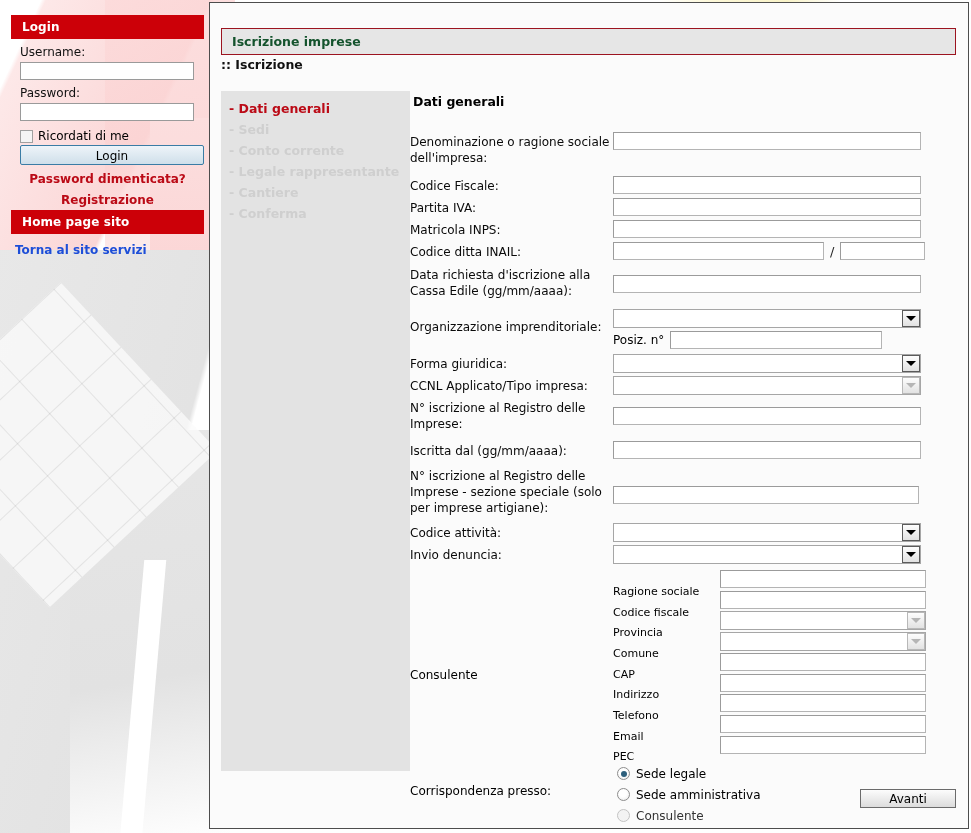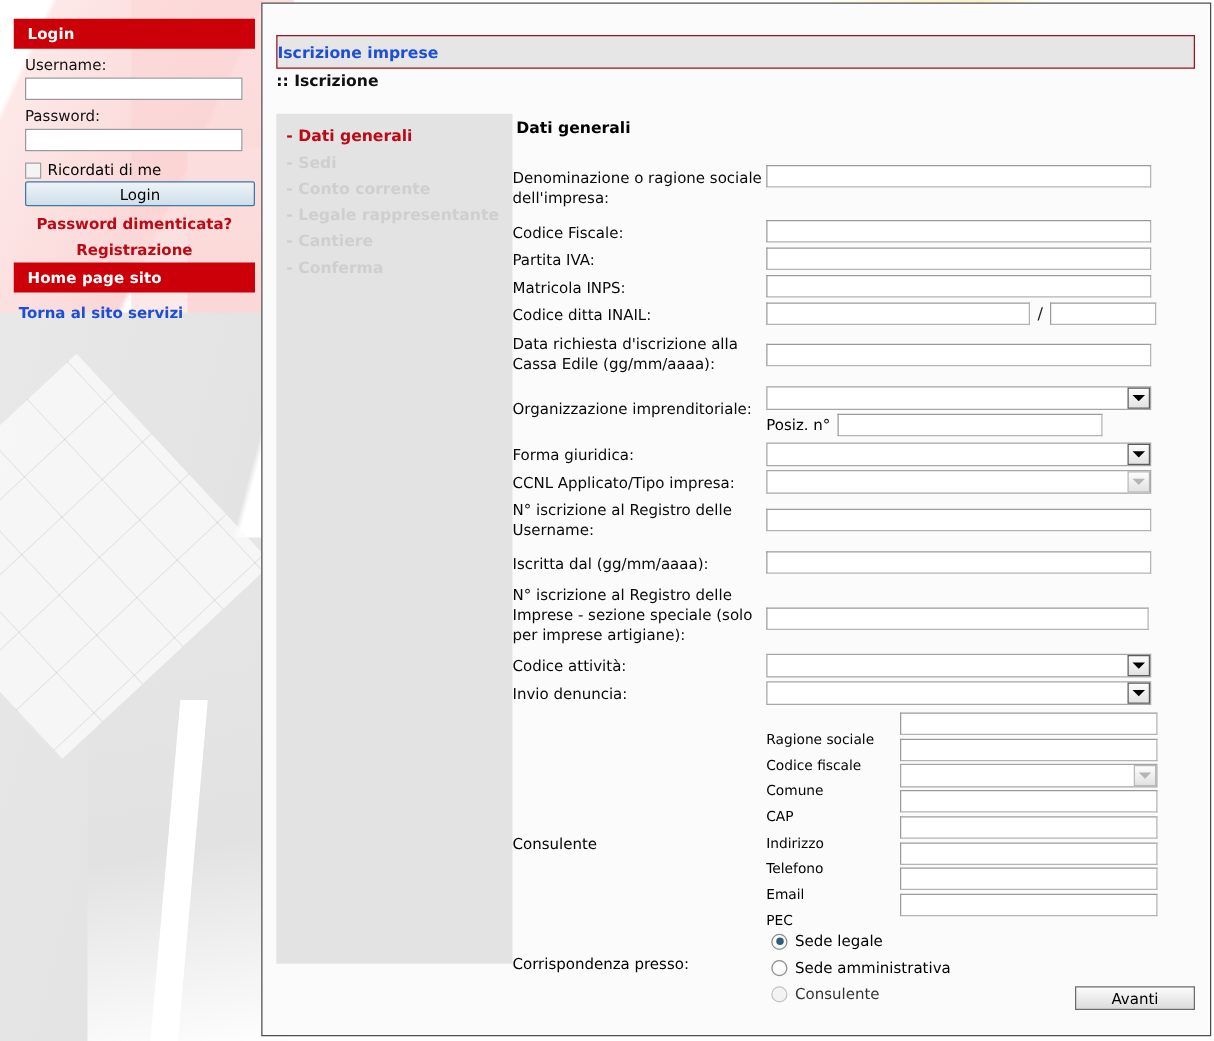--- a/index.html
+++ b/index.html
@@ -144,10 +144,11 @@
     width: 735px; height: 27px;
     border: 1px solid #9c1420;
     background: #e6e6e6;
-    color: #1d4ed8;
+    color: #14532d;
     font-weight: bold;
     font-size: 12.5px;
     line-height: 25px;
+    padding-left: 10px;
   }
   #breadcrumb {
     position: absolute; left: 11px; top: 54px;

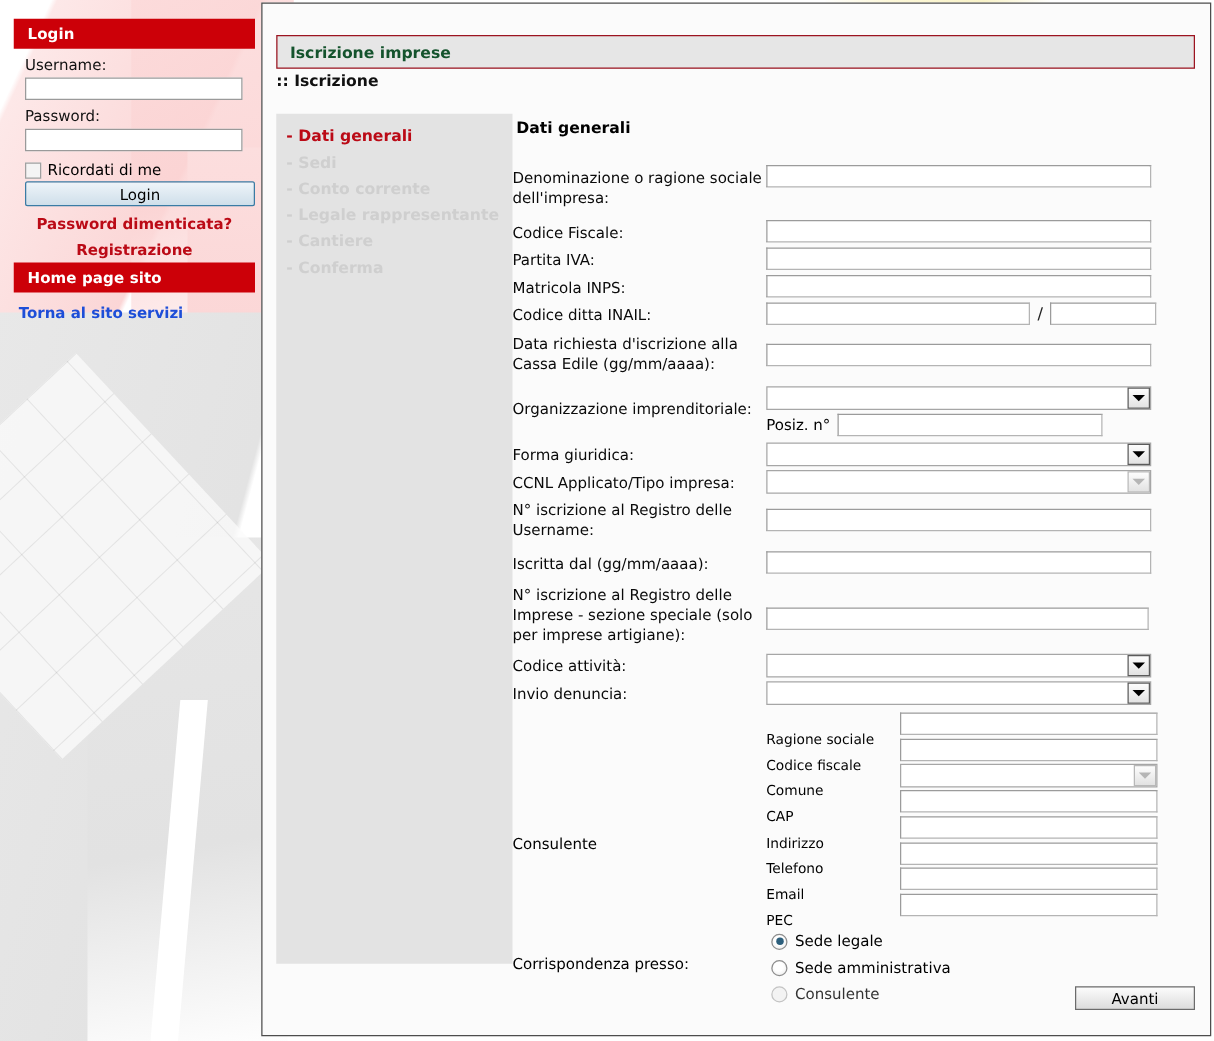--- a/index.html
+++ b/index.html
@@ -466,7 +466,7 @@
       <div style="height:2px"></div>
 
       <div class="frm-row">
-        <div class="lbl">N° iscrizione al Registro delle Username:</div>
+        <div class="lbl">N° iscrizione al Registro delle Imprese:</div>
         <div class="ctl" style="padding-top:10px">
             <input class="f w-full" type="text" value="" style="">
           </div>

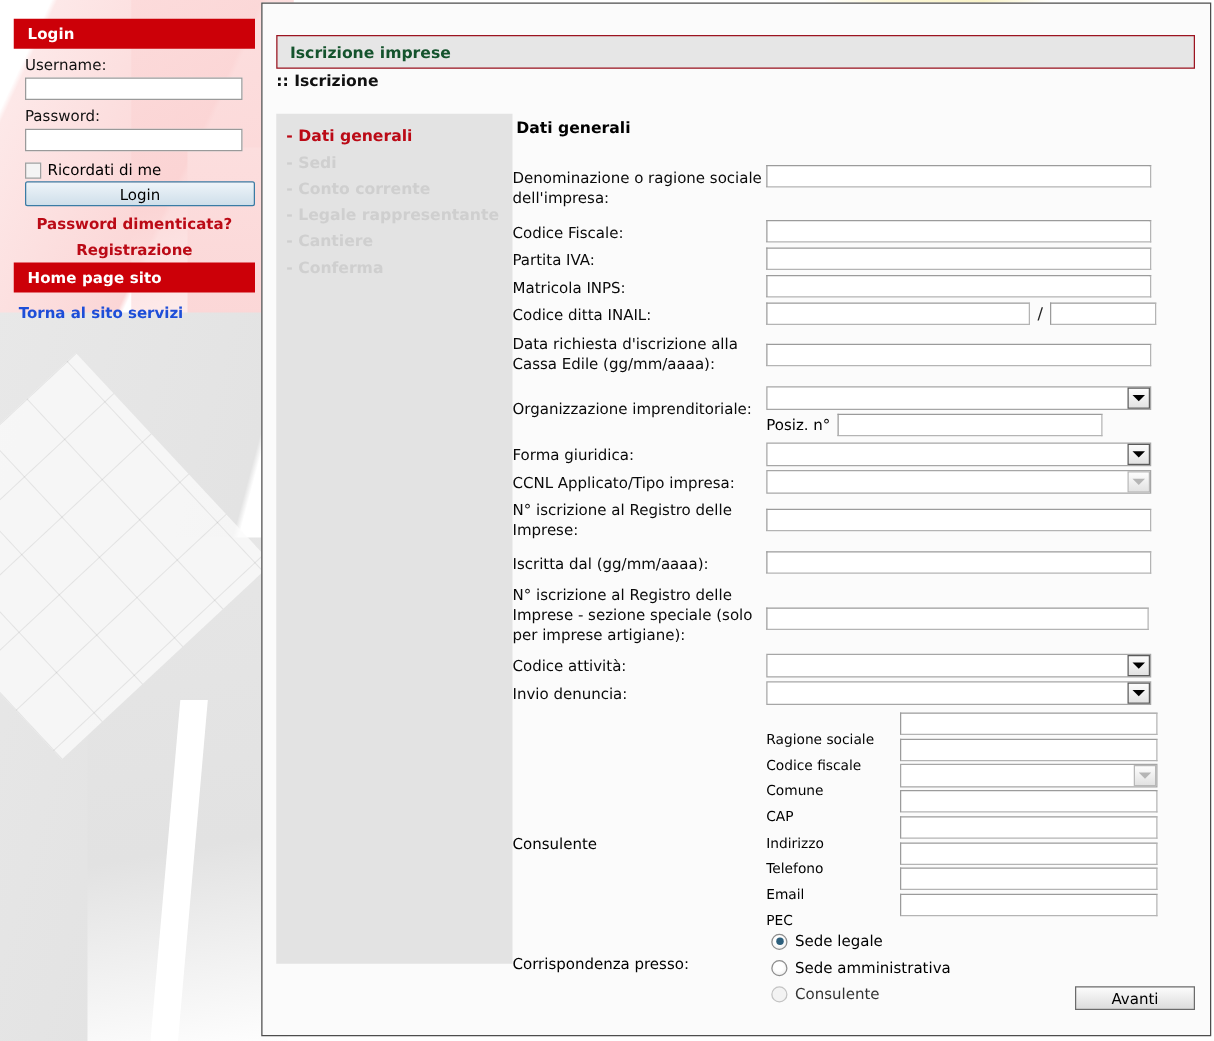--- a/index.html
+++ b/index.html
@@ -534,6 +534,15 @@
             <input class="f dis cons-field" type="text" disabled="" value="" style="">
           </div>
 
+          <div class="cons-row">
+            <span class="cons-name">Provincia</span>
+            <div class="sel sel-dis cons-sel">
+              <span style="display:inline-block;padding:2px 4px;"></span>
+              <span class="arrow-box">
+                  <span class="tri"></span>
+                </span>
+            </div>
+          </div>
 
           <div class="cons-row">
             <span class="cons-name">Comune</span>

